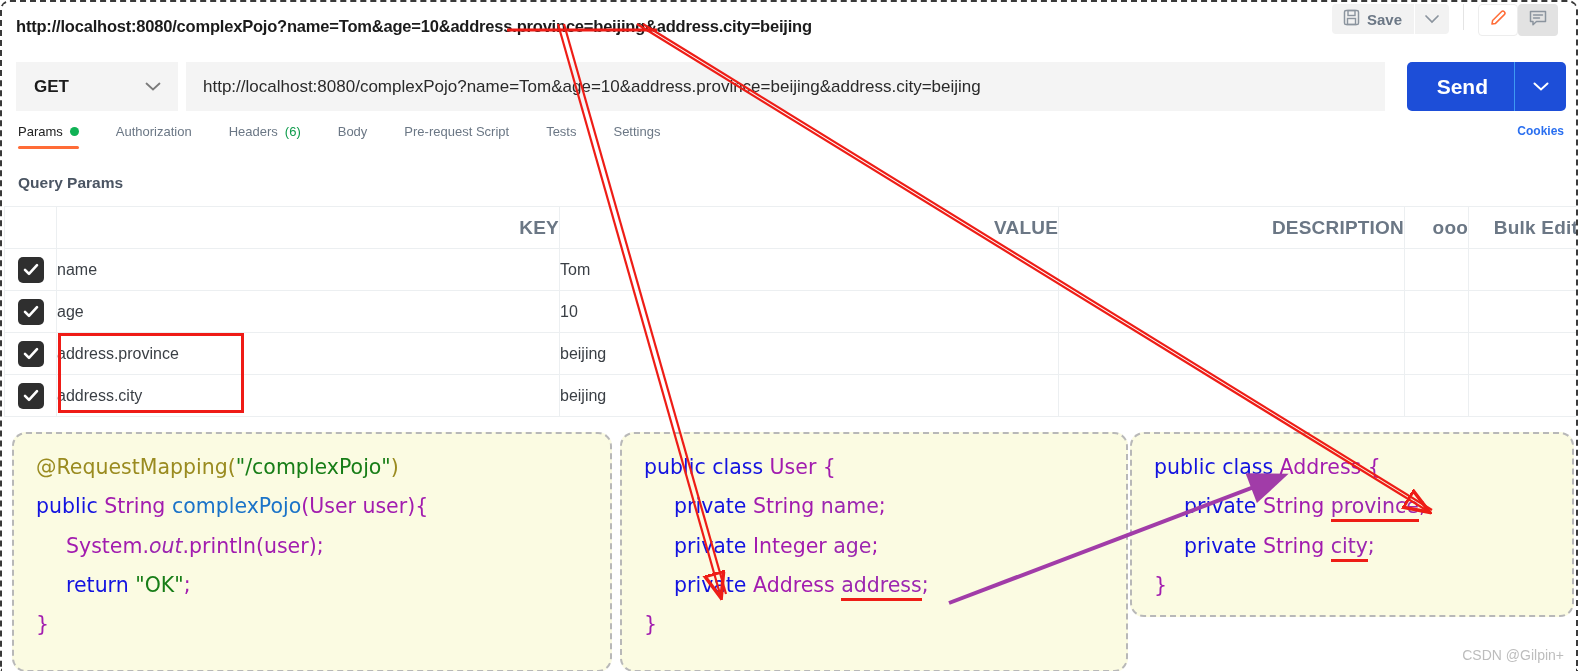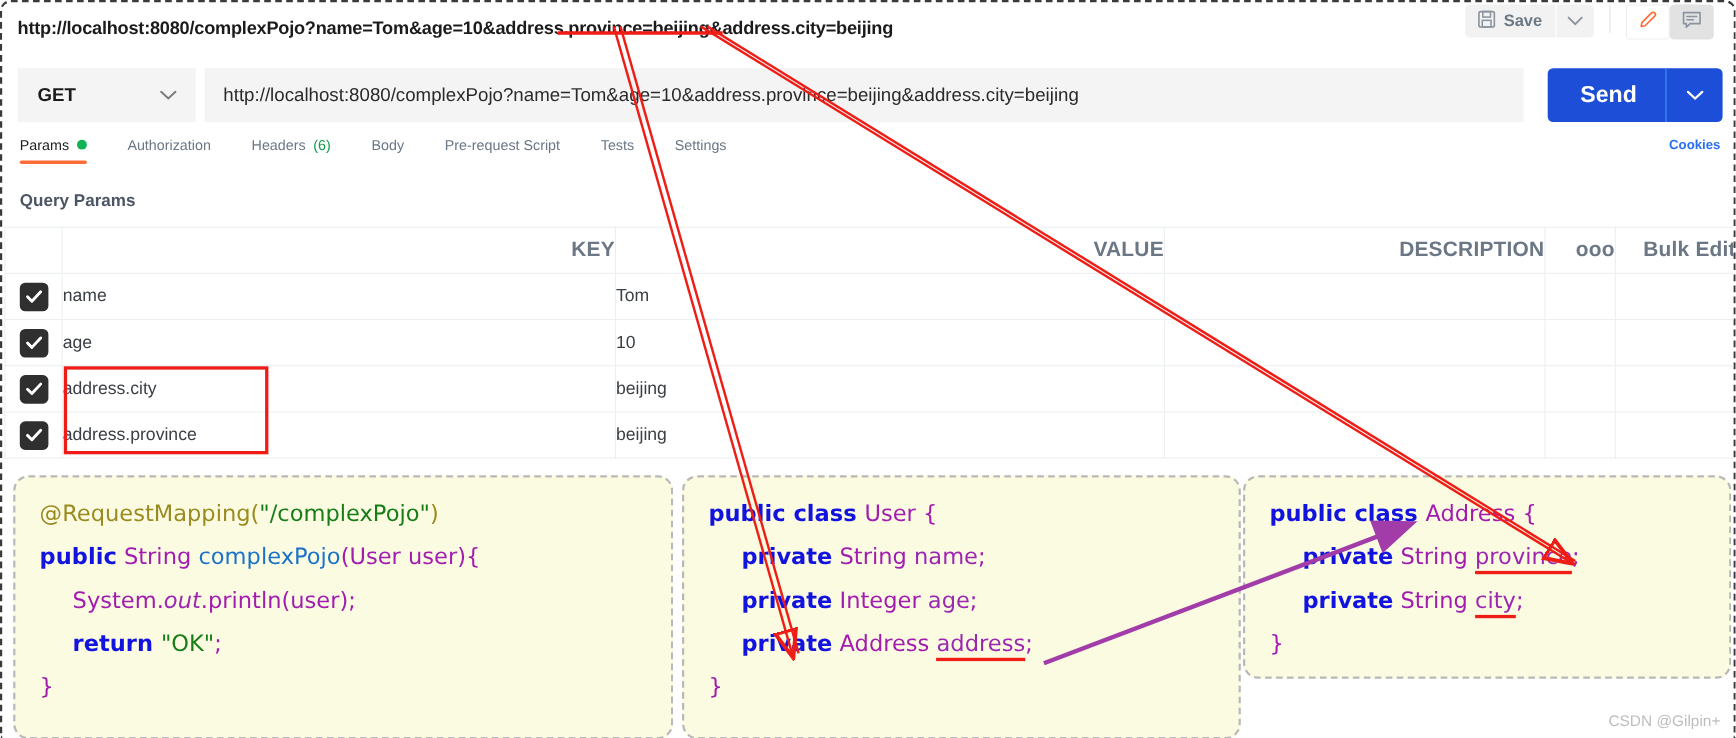--- a/index.html
+++ b/index.html
@@ -329,7 +329,7 @@
               </svg>
           </div>
         </td>
-        <td class="cell-text cell-pad">address.city</td>
+        <td class="cell-text cell-pad">address.province</td>
         <td class="cell-text cell-pad">beijing</td>
         <td class="cell-text cell-pad"></td>
         <td></td>
@@ -343,7 +343,7 @@
               </svg>
           </div>
         </td>
-        <td class="cell-text cell-pad">address.province</td>
+        <td class="cell-text cell-pad">address.city</td>
         <td class="cell-text cell-pad">beijing</td>
         <td class="cell-text cell-pad"></td>
         <td></td>

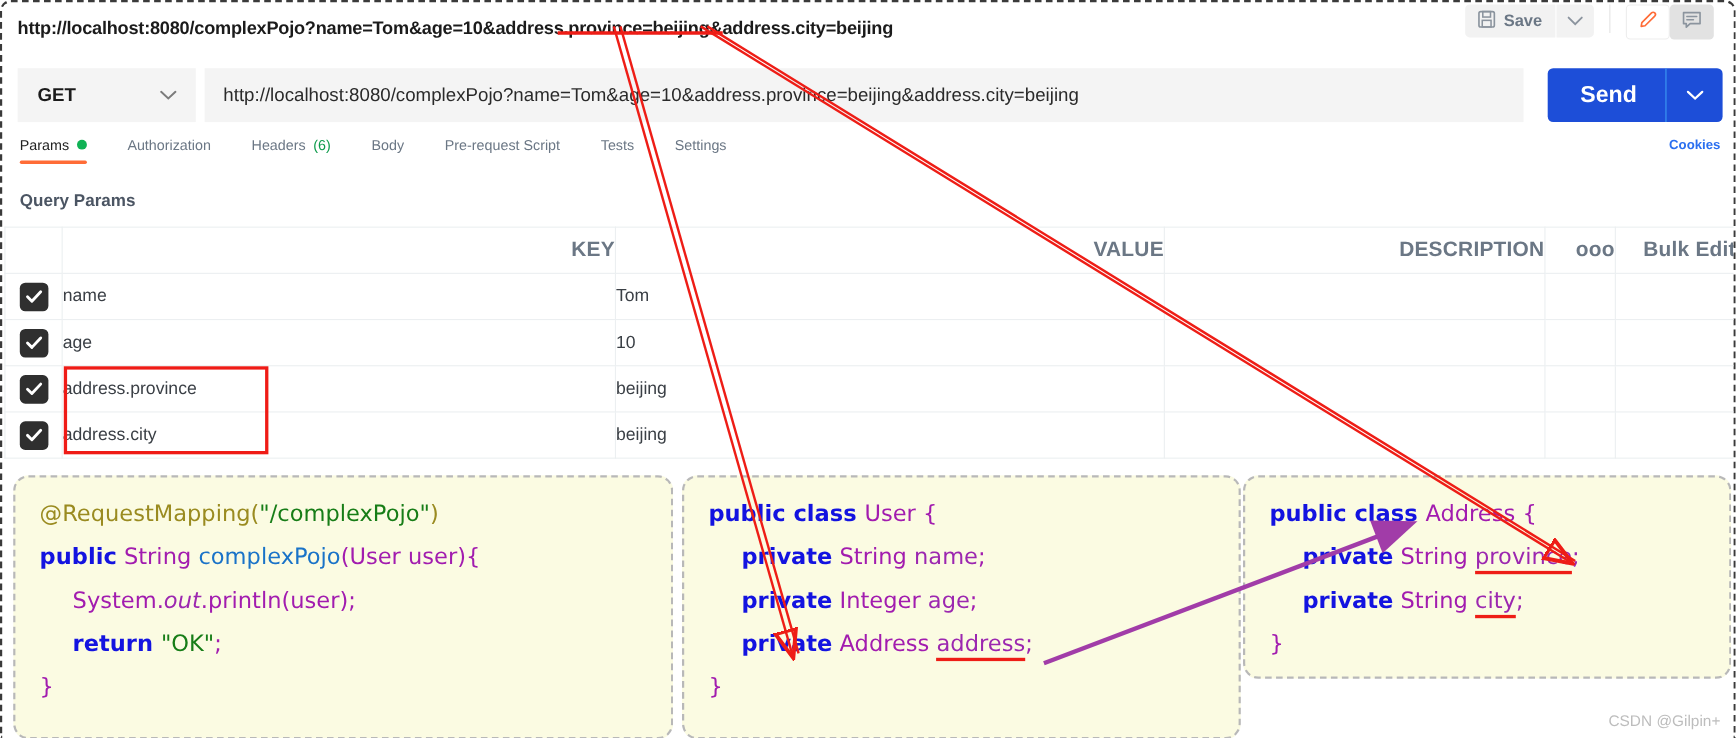--- a/index.html
+++ b/index.html
@@ -161,7 +161,7 @@
   #panel-user{       left:618px; top:430px; width:508px; height:240px; }
   #panel-address{    left:1128px;top:430px; width:444px; height:185px; }
   .ind1{ padding-left:30px; display:block; }
-  .kw   { color:#1313e0;font-weight:bold; }
+  .kw   { color:#1313e0; }
   .ann  { color:#9a8b20; }
   .str  { color:#177d17; }
   .mth  { color:#1a73c8; }

